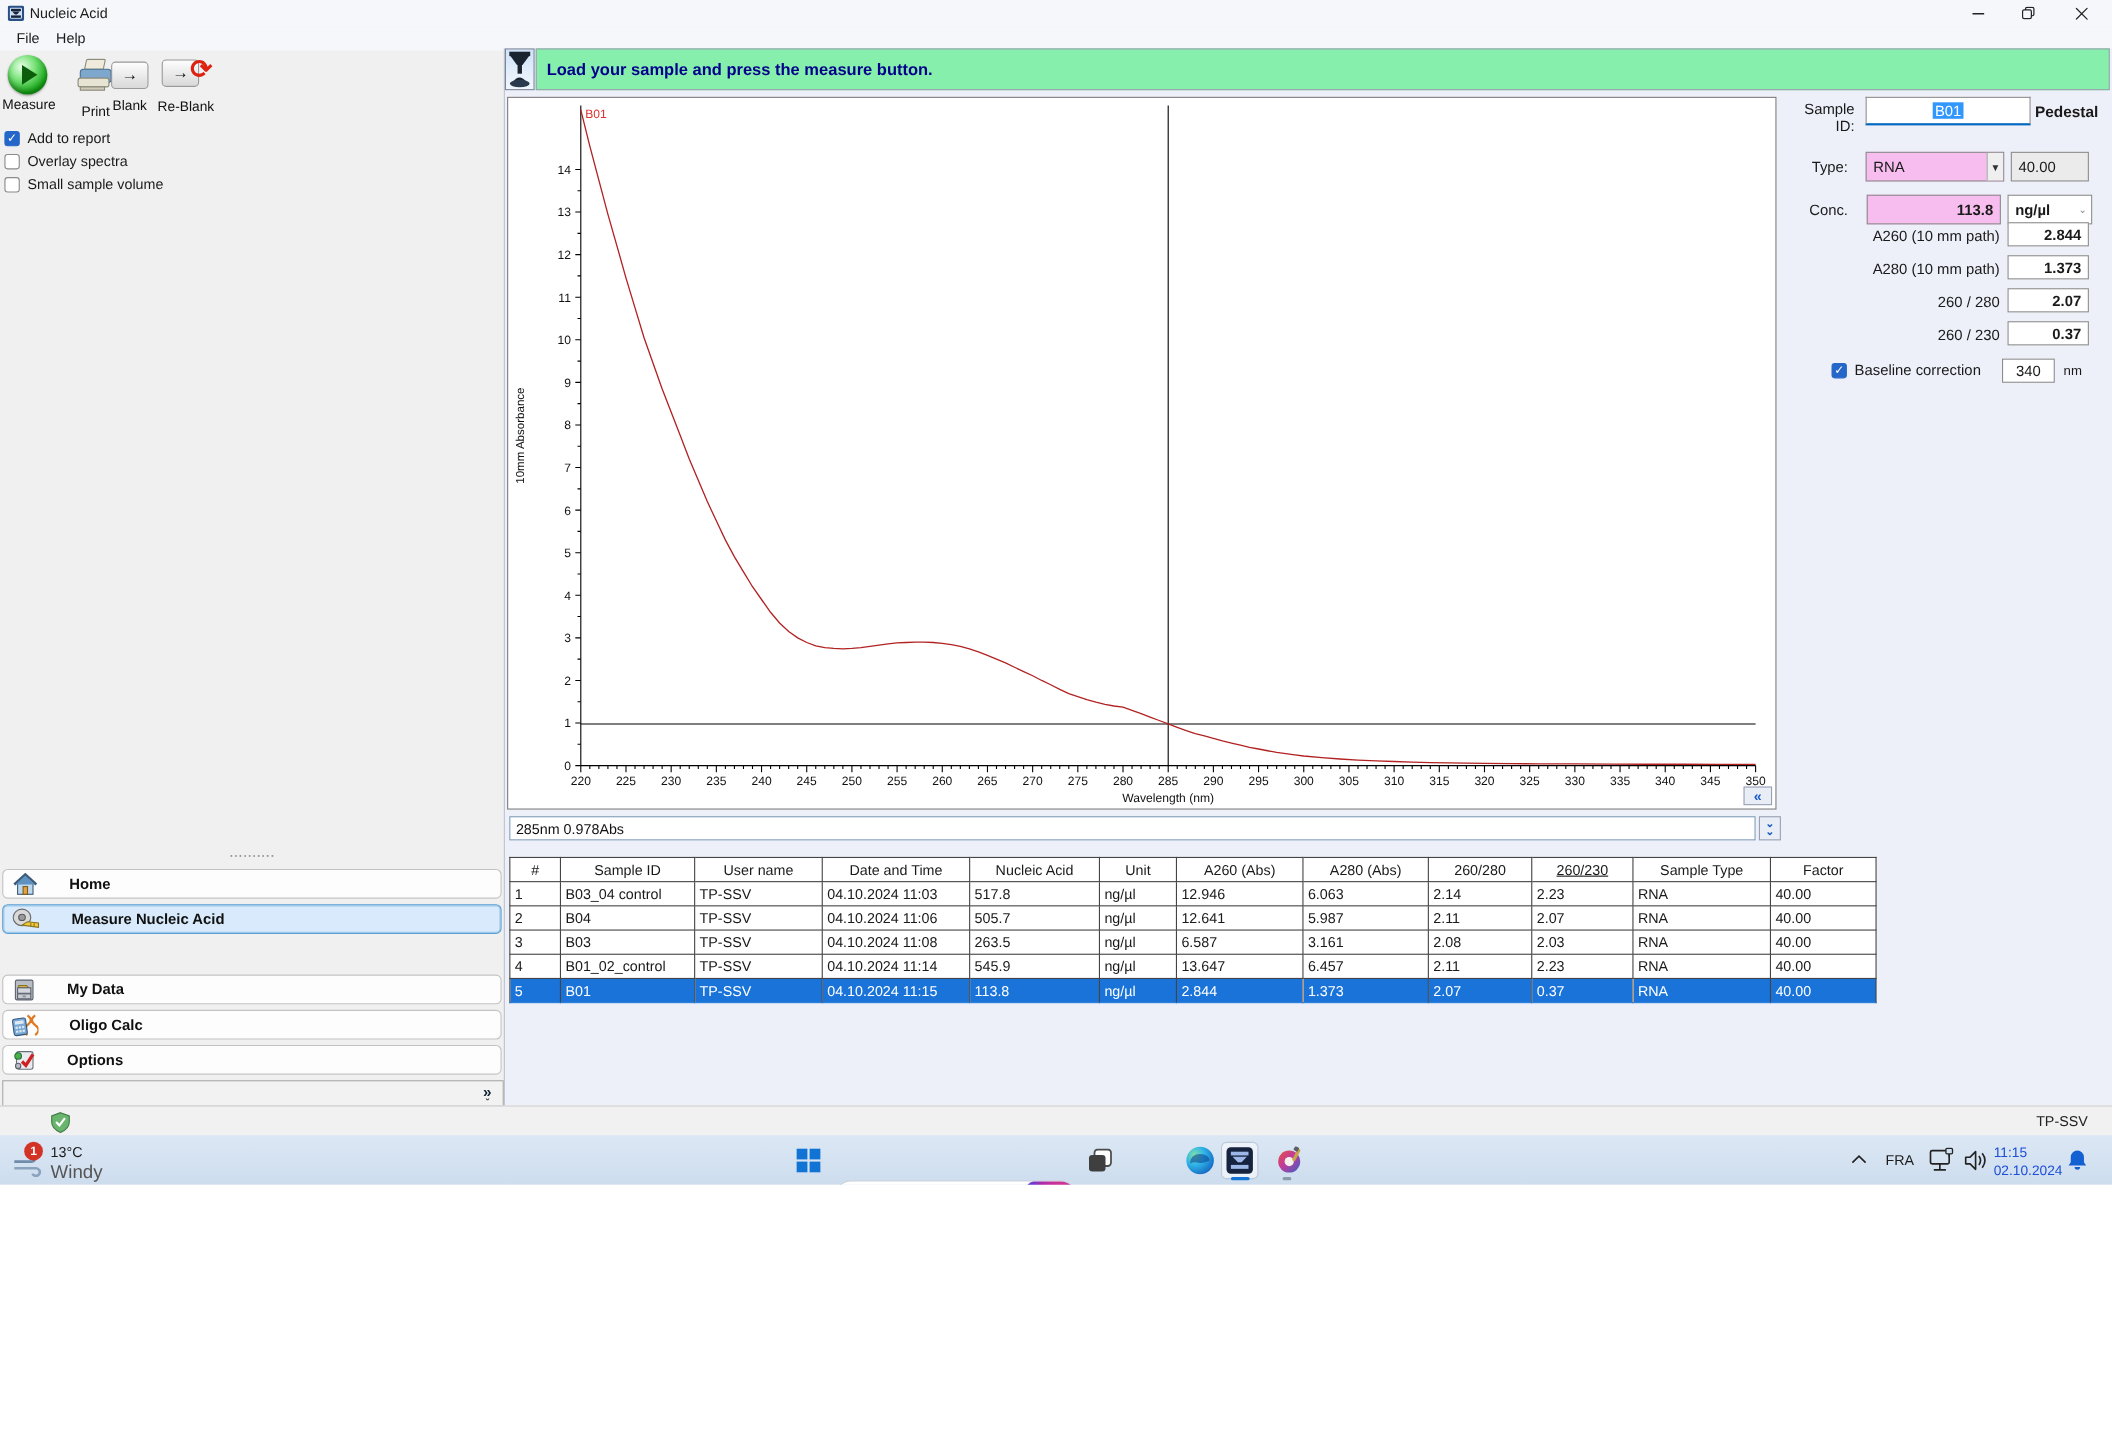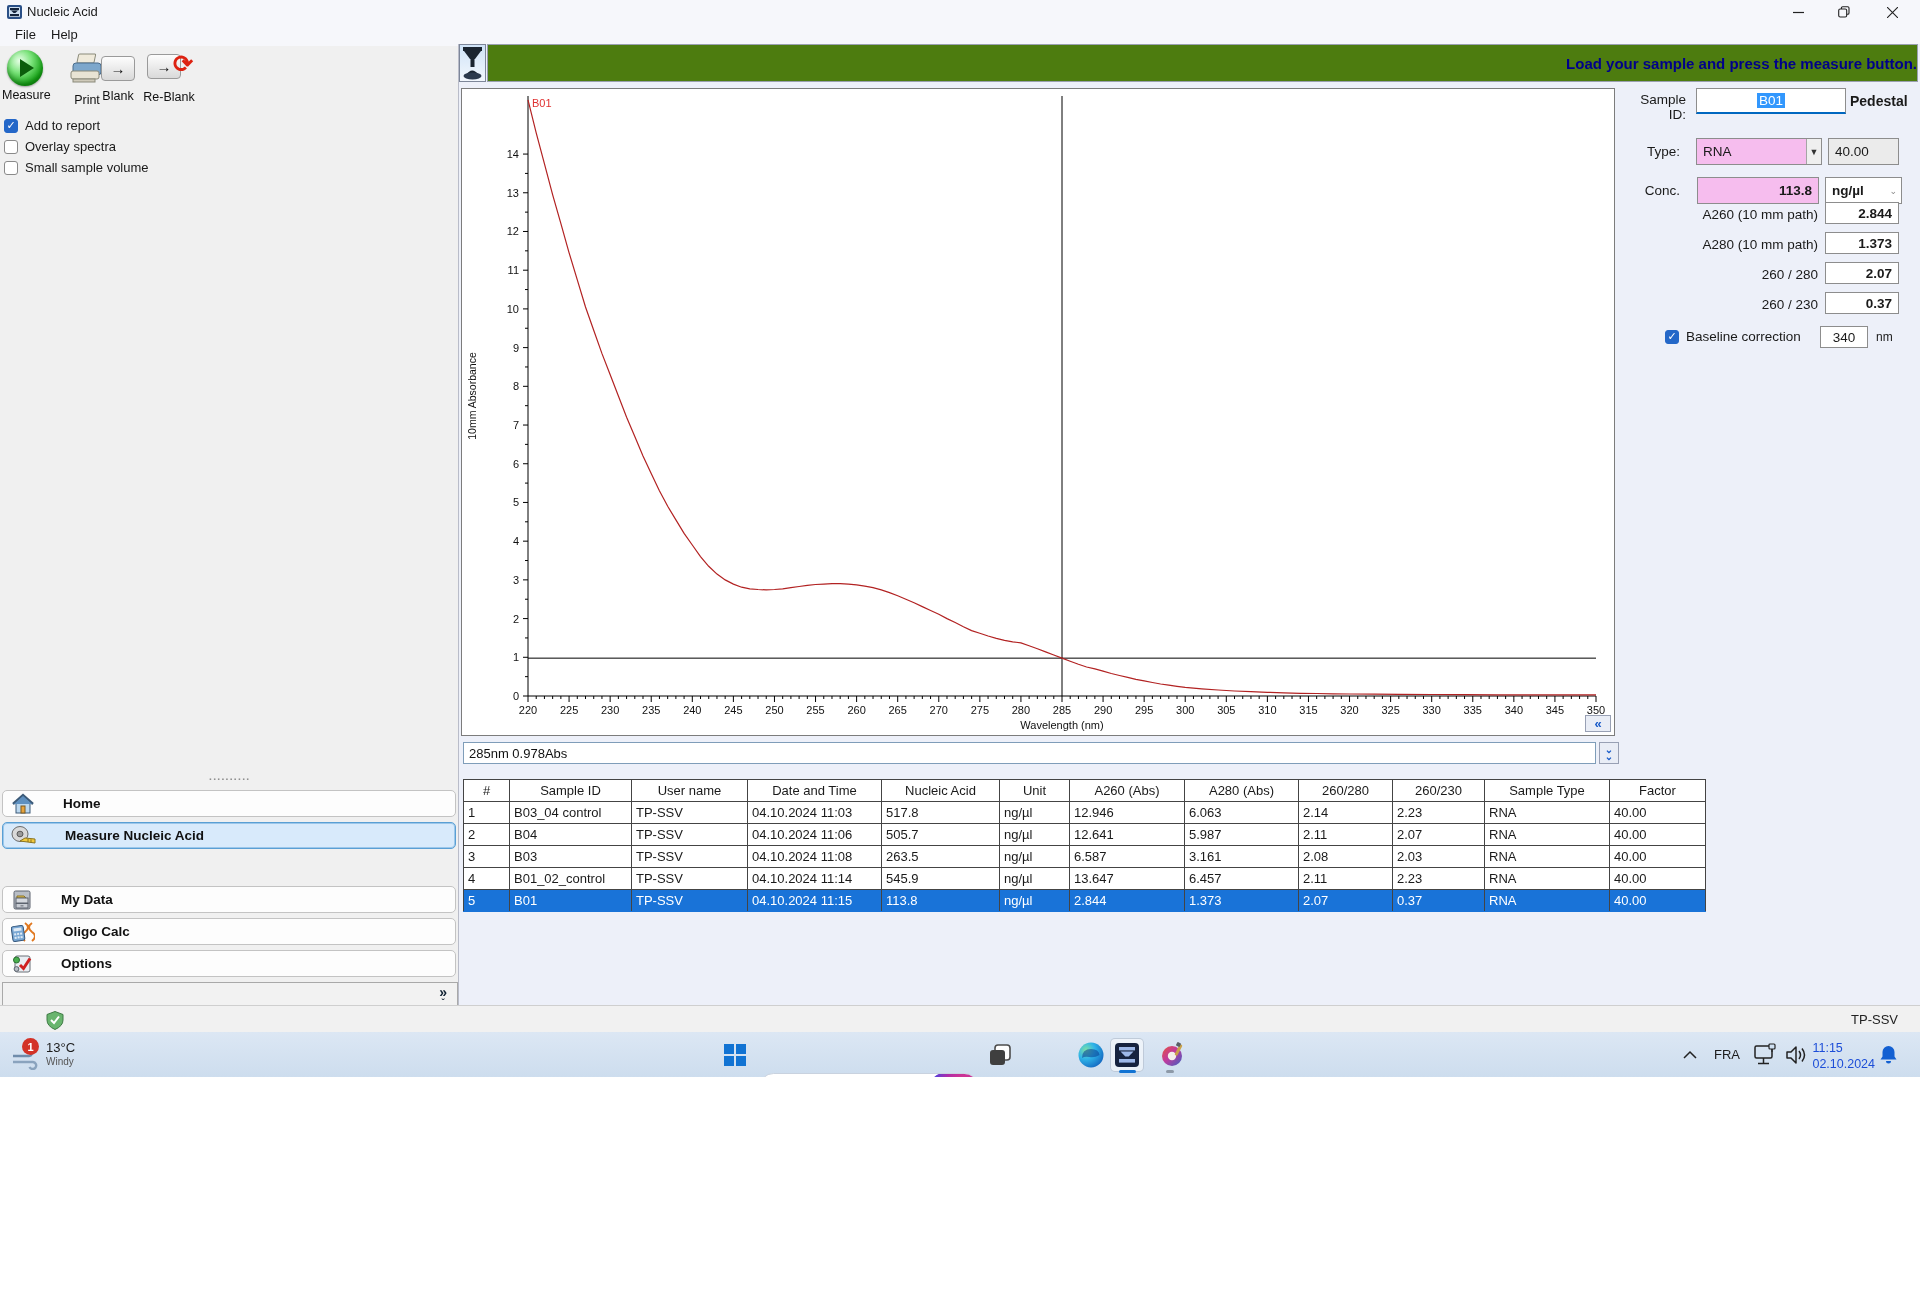--- a/index.html
+++ b/index.html
@@ -39,8 +39,8 @@
   .divider-v{left:458px;top:44px;width:1px;height:961px;background:#b9bcc9;}
 
   .msg-icon{left:0px;top:0px;width:27px;height:38px;border:1px solid #7d8699;background:linear-gradient(180deg,#cfe3f7,#f2f7fd);box-sizing:border-box;}
-  .msg-bar{left:28px;top:0px;width:1431px;height:38px;background:#4d7c0f;border:1px solid #9aa0b0;box-sizing:border-box;
-           display:flex;align-items:center;padding-left:9px;justify-content:flex-end;}
+  .msg-bar{left:28px;top:0px;width:1431px;height:38px;background:#86efac;border:1px solid #9aa0b0;box-sizing:border-box;
+           display:flex;align-items:center;padding-left:9px;}
   .msg-text{font-size:15px;font-weight:bold;color:#00008b;}
 
   .chart-panel{left:2px;top:44px;width:1154px;height:648px;background:#ffffff;border:1px solid #7c7c7c;box-sizing:border-box;}

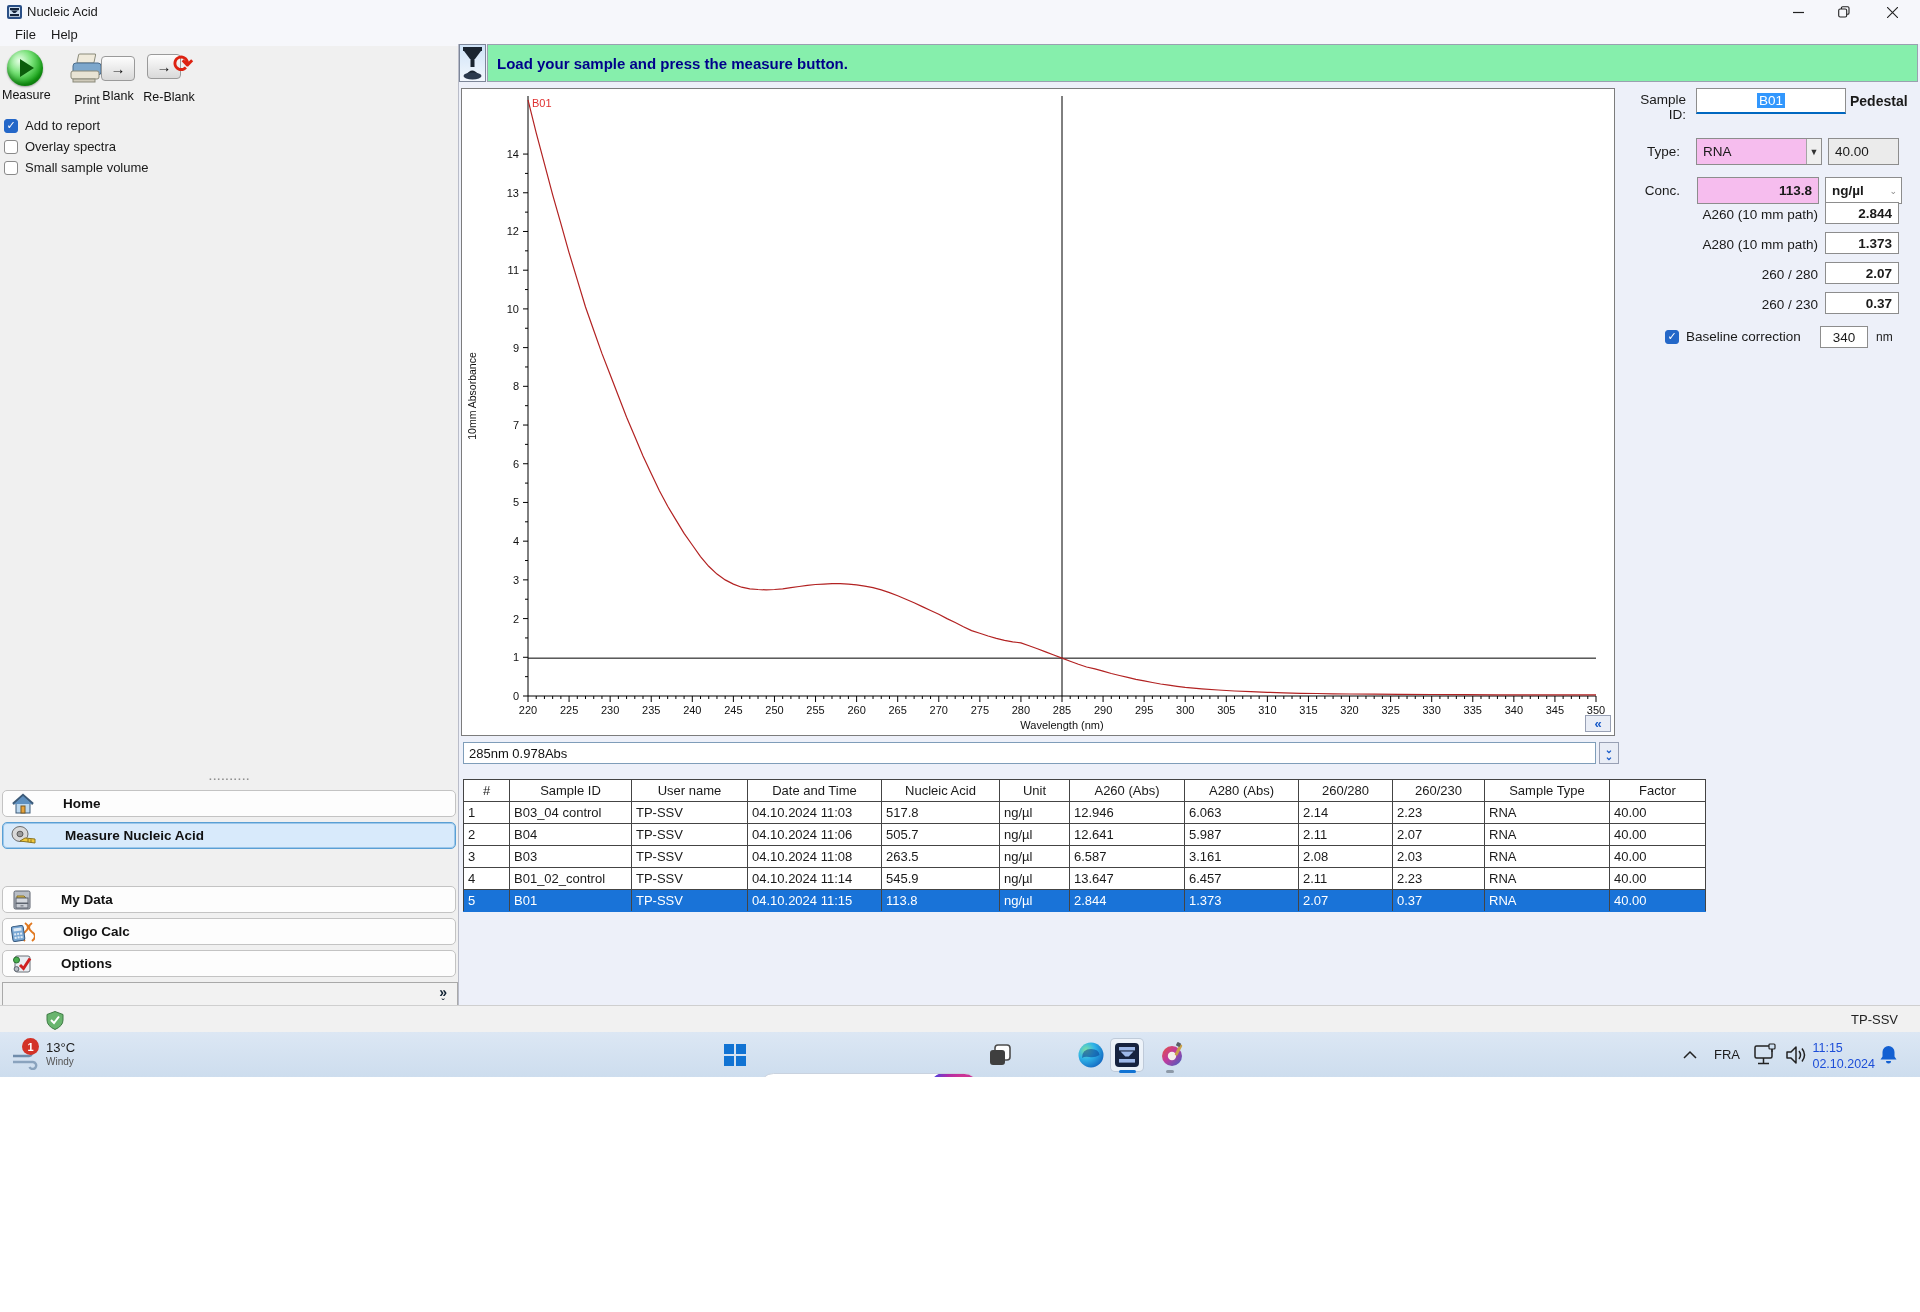--- a/index.html
+++ b/index.html
@@ -477,7 +477,7 @@
             <th style="width: 106px;">A260 (Abs)</th>
             <th style="width: 105px;">A280 (Abs)</th>
             <th style="width: 85px;">260/280</th>
-            <th style="width: 83px;">260/230</th>
+            <th style="width: 83px; text-decoration: underline;">260/230</th>
             <th style="width: 116px;">Sample Type</th>
             <th style="width: 87px;">Factor</th>
           </tr>

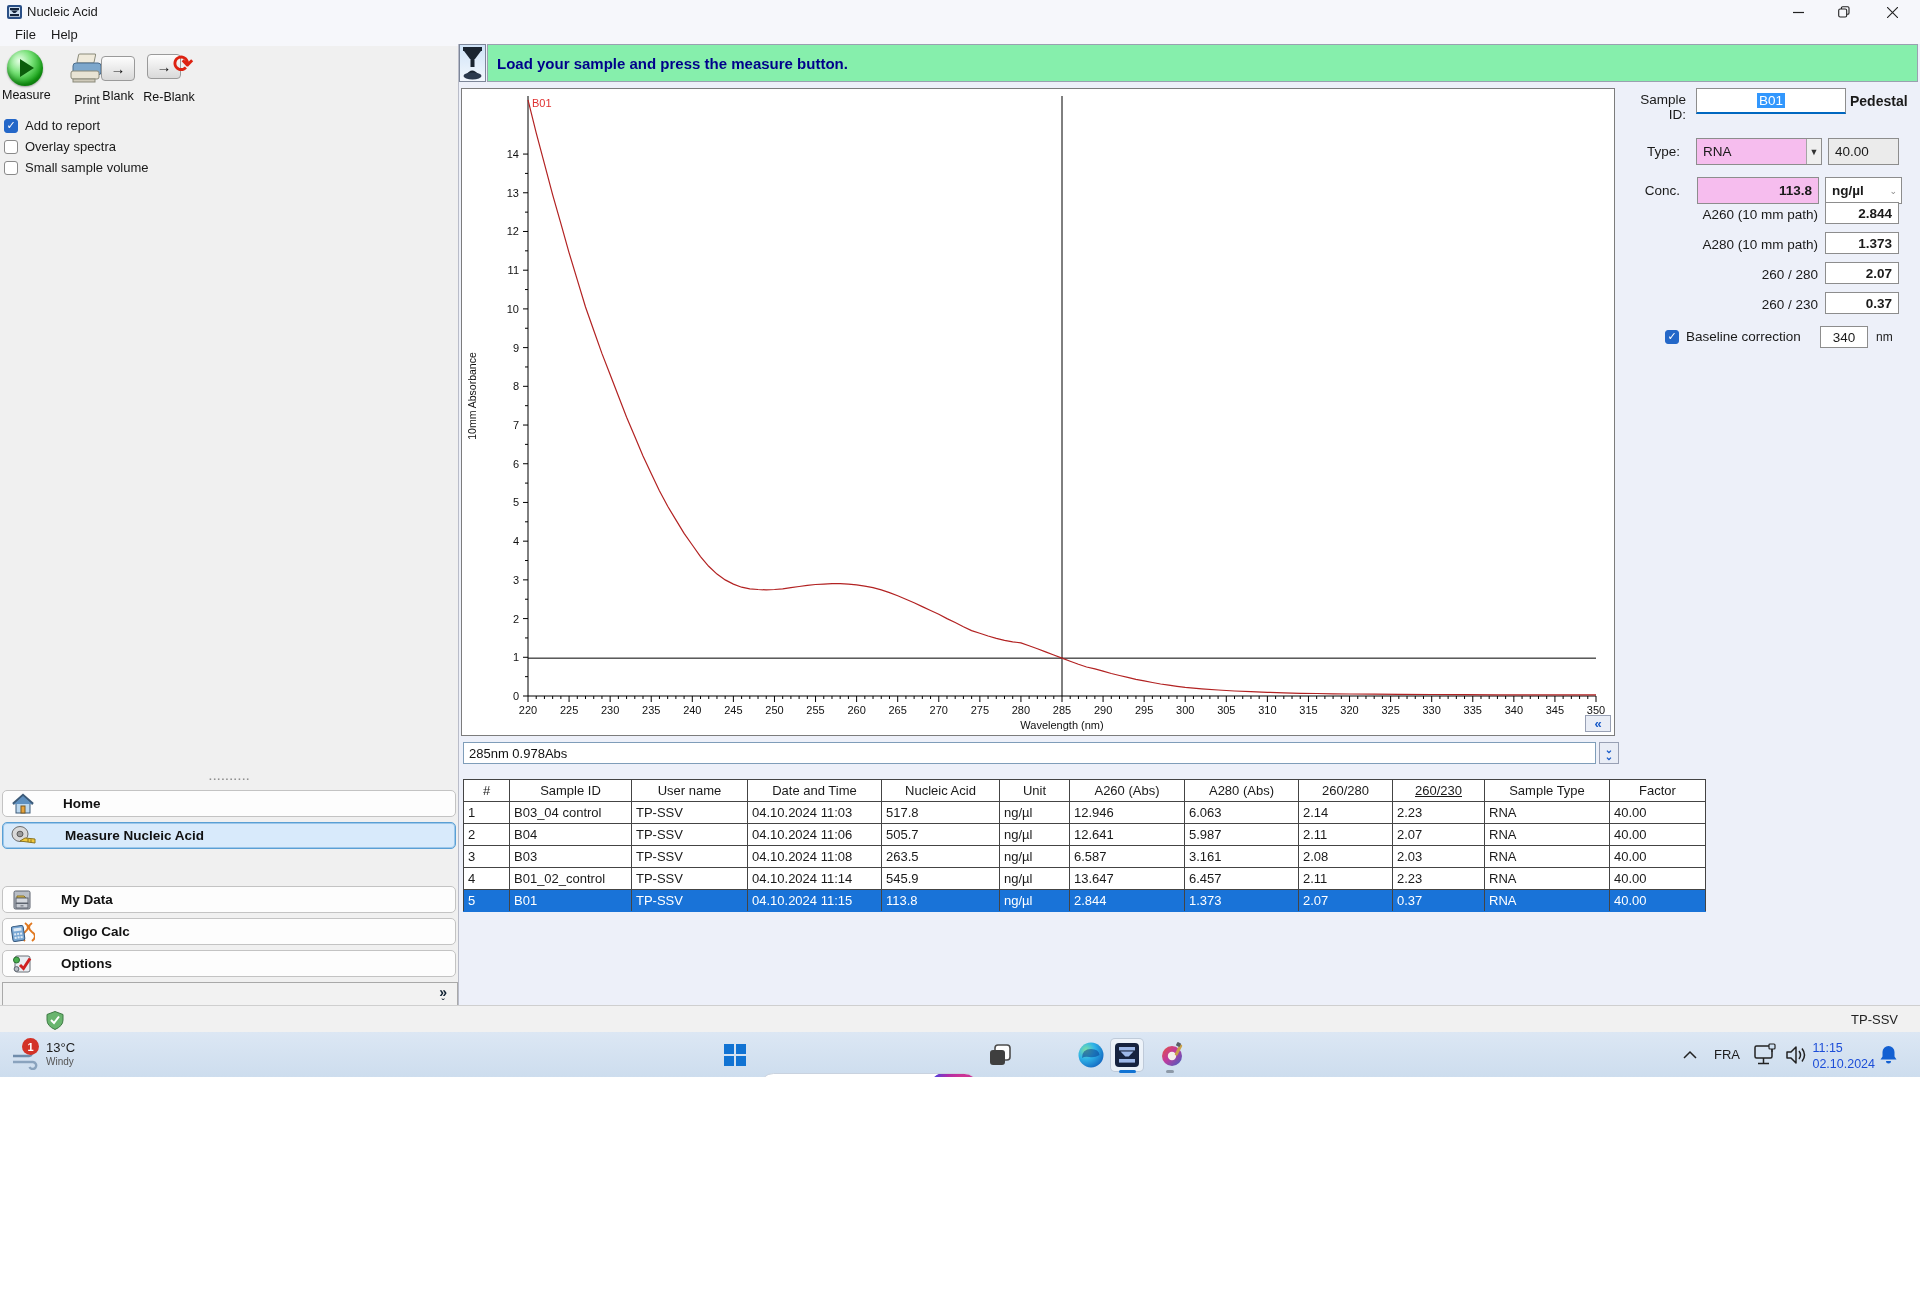--- a/index.html
+++ b/index.html
@@ -634,7 +634,7 @@
     </svg>
     <div class="abs" style="left:12px;top:2px;width:17px;height:17px;border-radius:50%;background:#d33227;color:#fff;font-size:11px;font-weight:bold;display:flex;align-items:center;justify-content:center">1</div>
     <div class="abs" style="left:36px;top:4px;font-size:13px;color:#1c1c1c">13°C</div>
-    <div class="abs" style="left:36px;top:20px;font-size:10px;color:#555">Windy</div>
+    <div class="abs" style="left:36px;top:20px;font-size:17px;color:#555">Windy</div>
   </div>
 
   <div class="abs tb-icon" style="left:718px">

